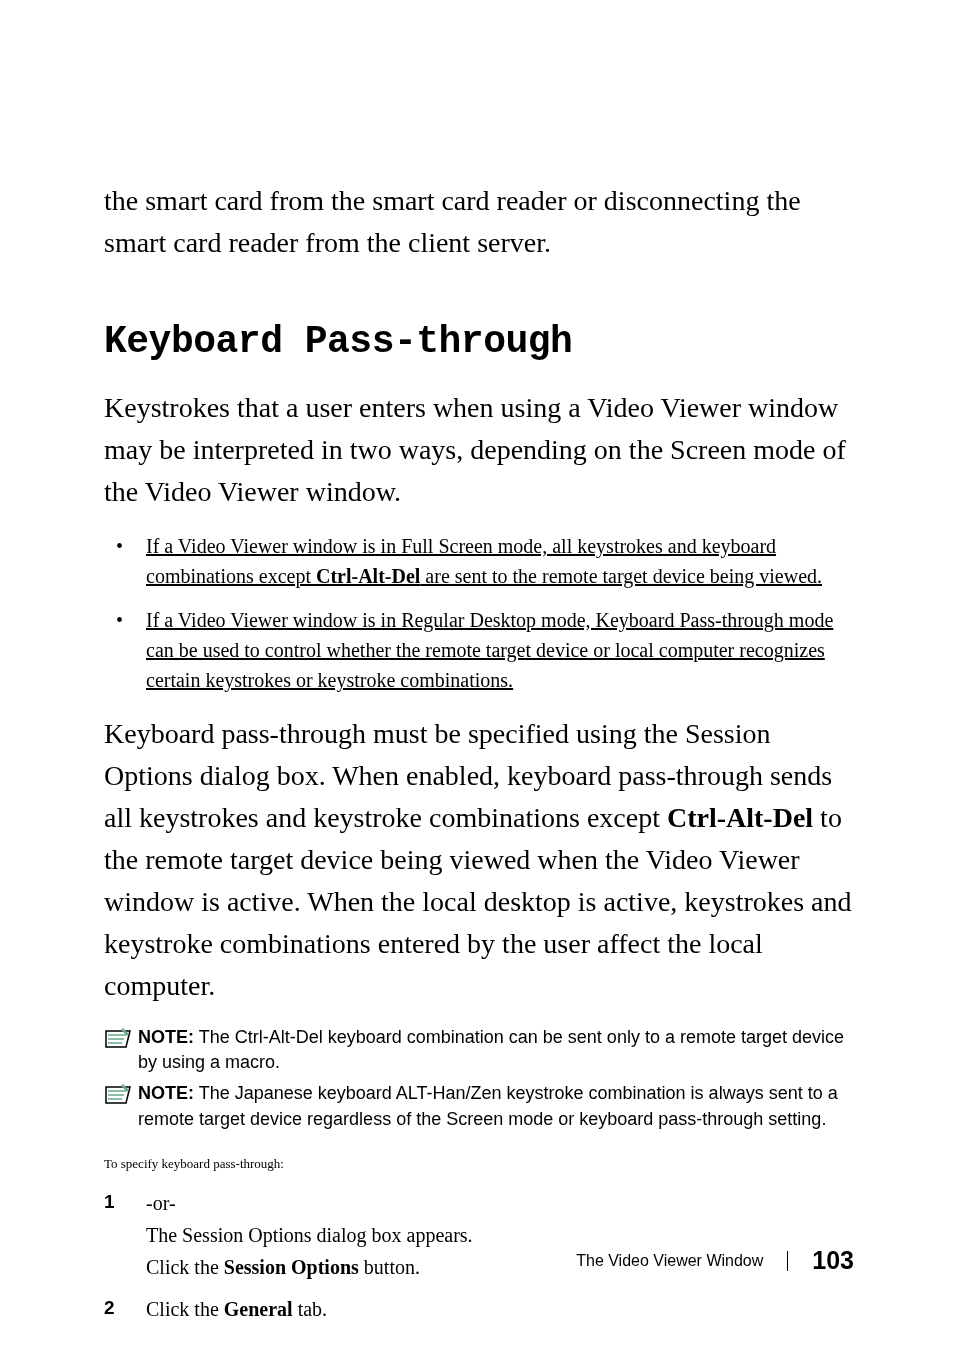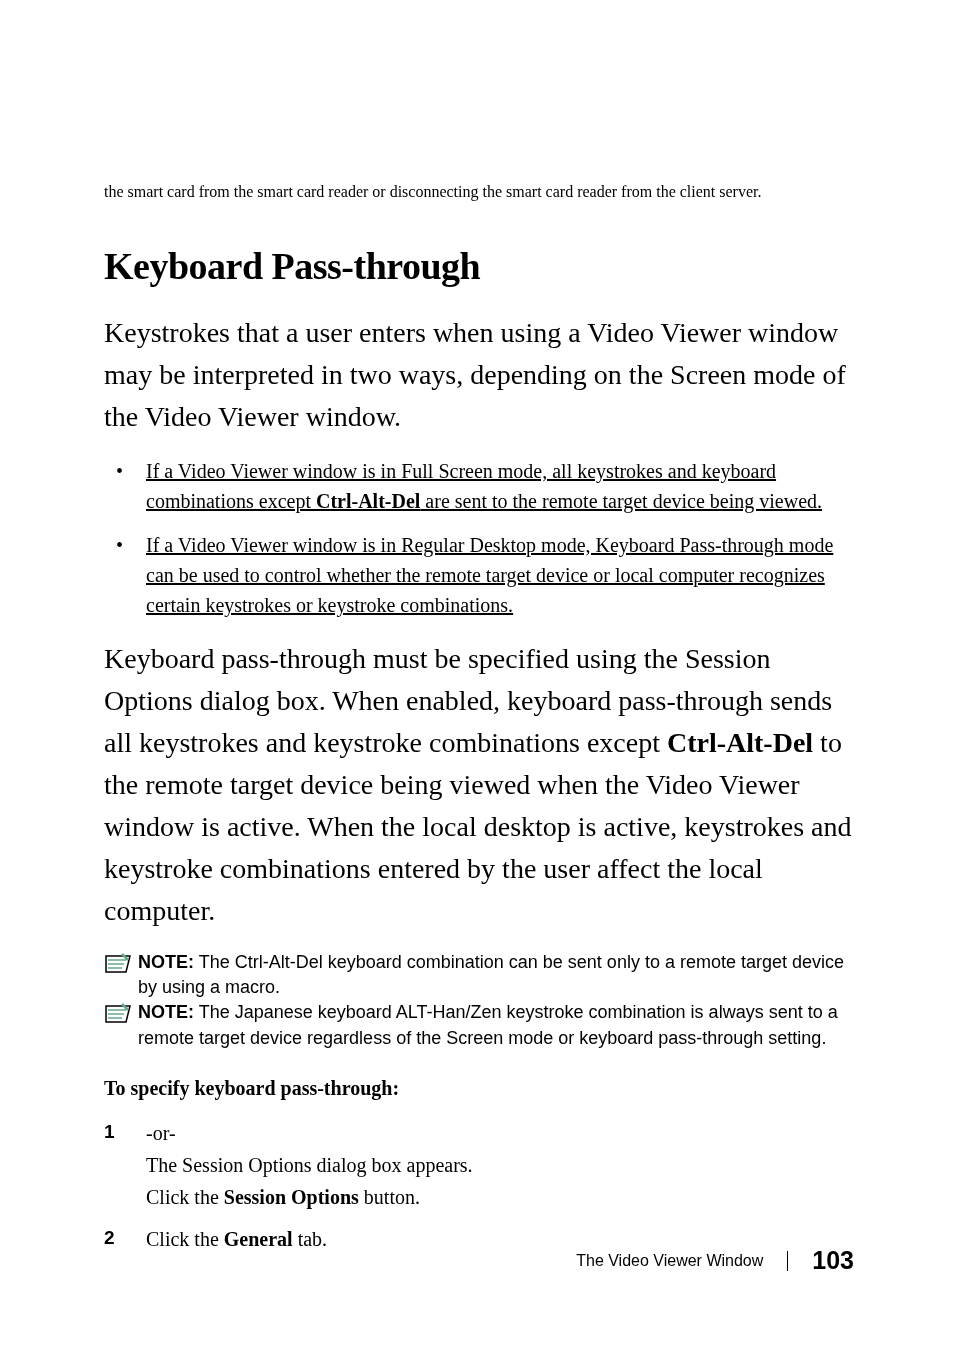--- a/index.html
+++ b/index.html
@@ -19,9 +19,9 @@
       padding: 180px 100px 0 104px;
     }
     .intro-text {
-      font-size: 16px;
+      font-size: 28px;
       line-height: 1.5;
-      margin-bottom: 40px;
+      margin-bottom: 56px;
     }
     h1 {
       font-family: Liberation Serif, serif;

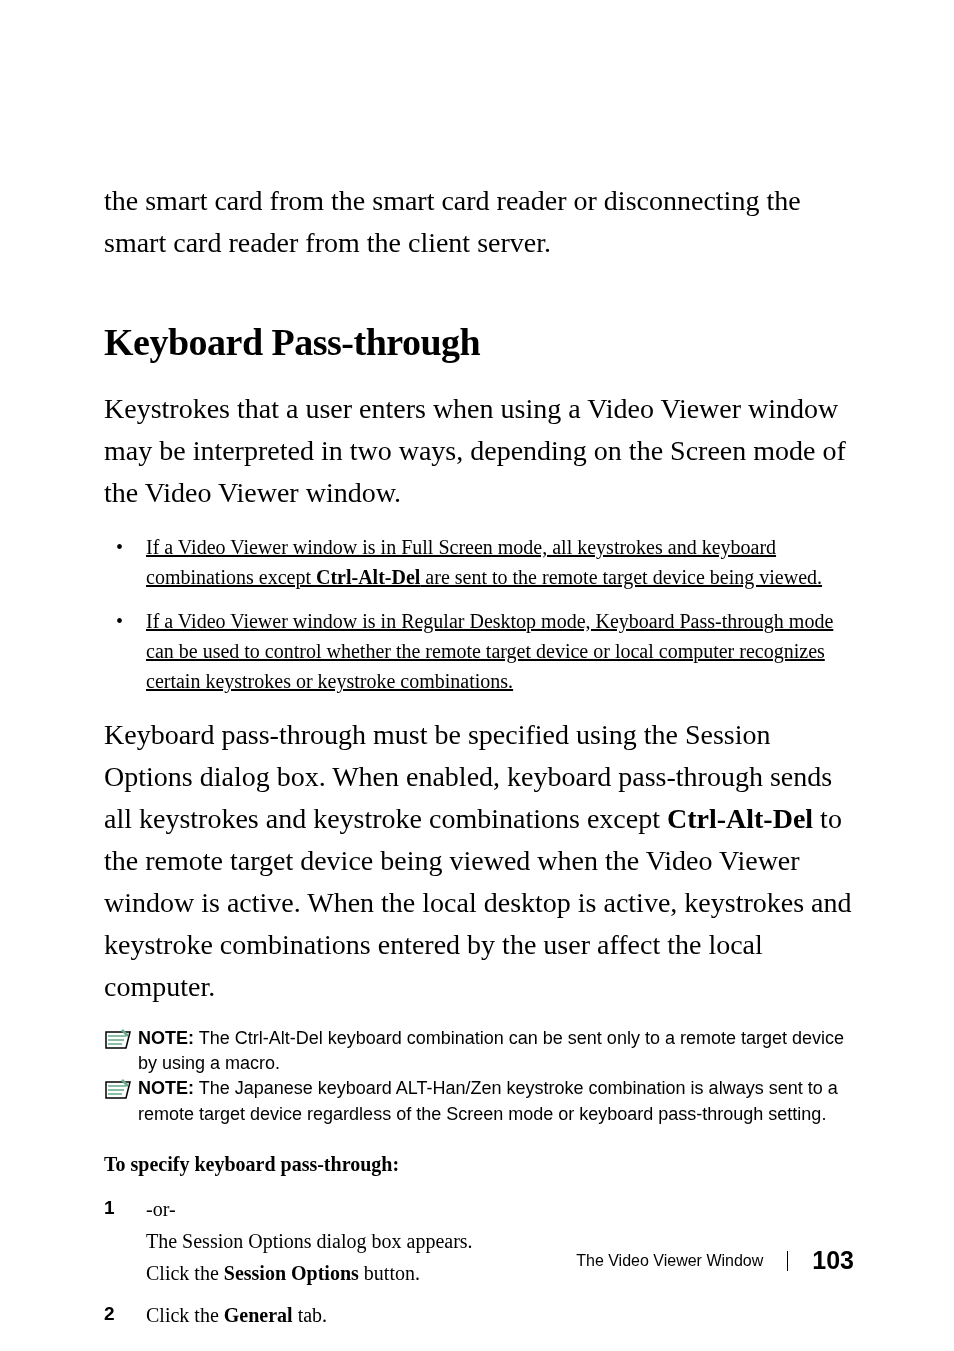--- a/index.html
+++ b/index.html
@@ -24,7 +24,7 @@
       margin-bottom: 56px;
     }
     h1 {
-      font-family: Liberation Serif, serif;
+      font-family: Liberation Mono, monospace;
       font-size: 38px;
       font-weight: bold;
       letter-spacing: -0.5px;

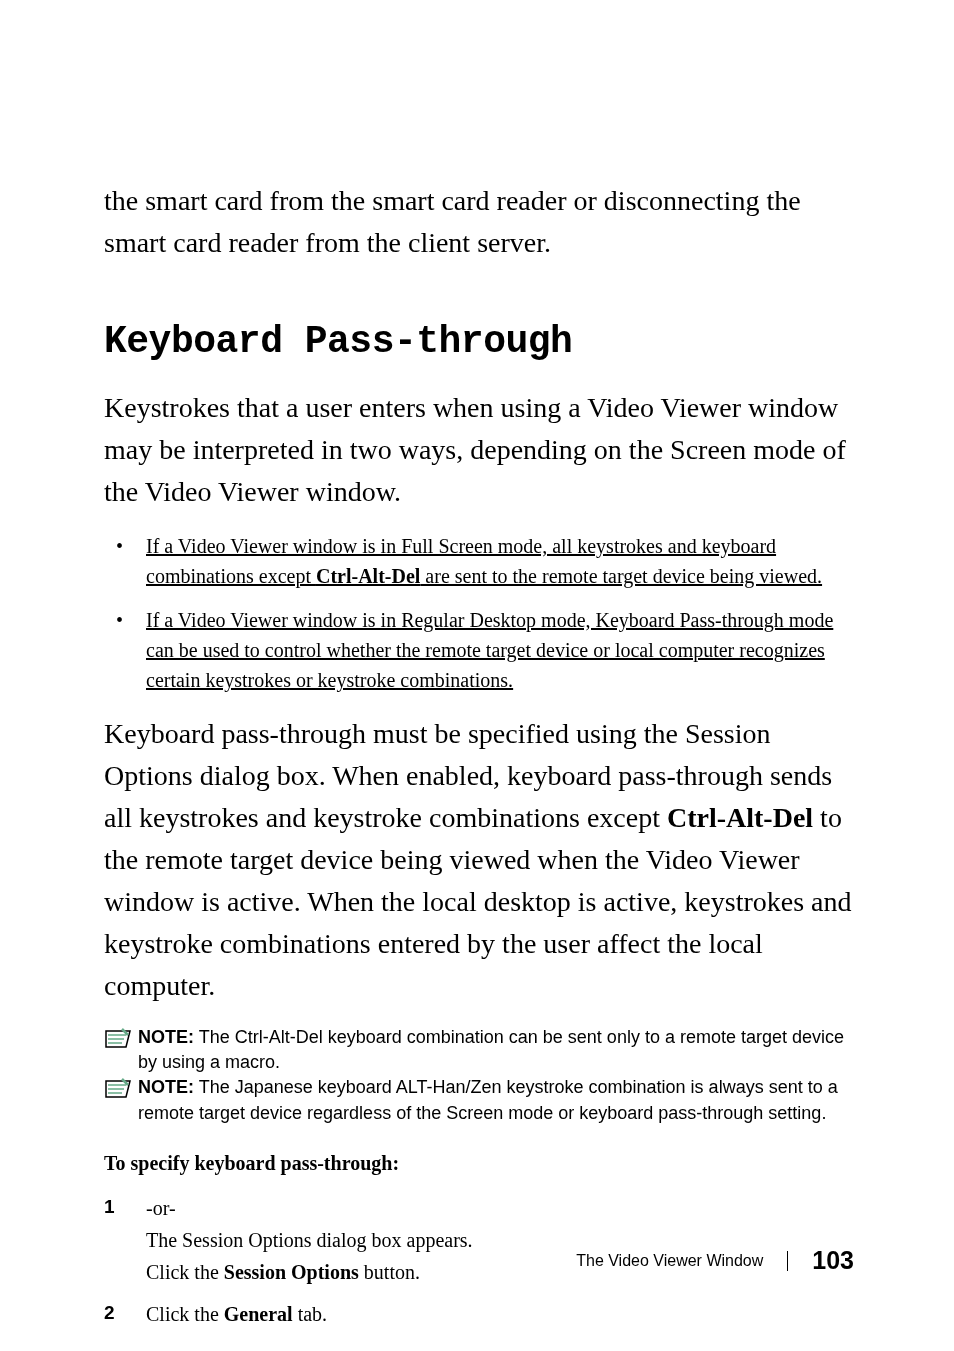--- a/index.html
+++ b/index.html
@@ -65,6 +65,7 @@
     .note-block {
       display: flex;
       align-items: flex-start;
+      margin-bottom: 6px;
     }
     .note-icon {
       flex: 0 0 auto;

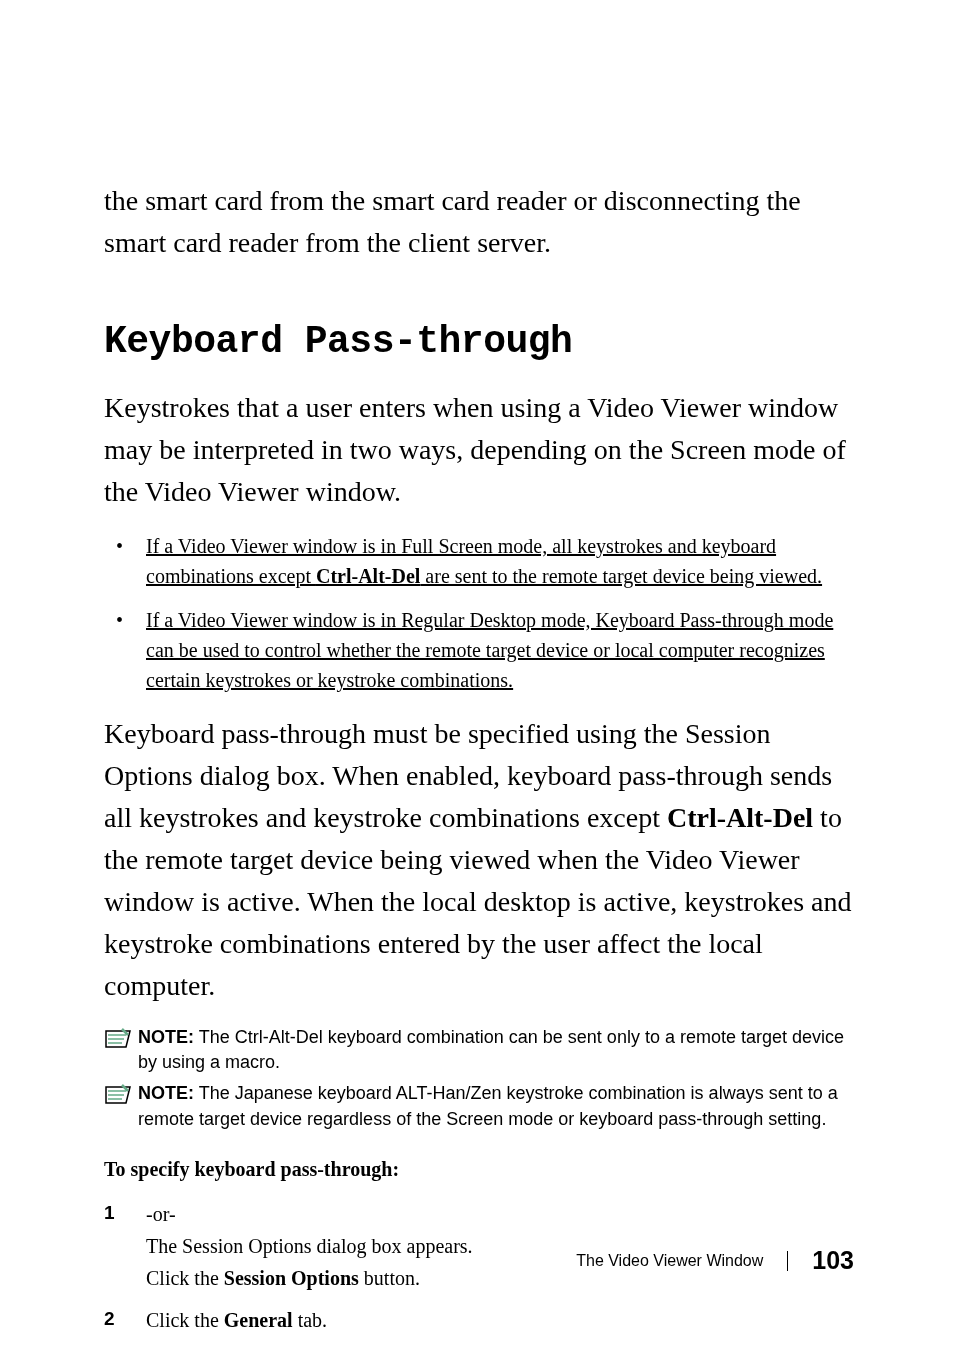--- a/index.html
+++ b/index.html
@@ -36,10 +36,9 @@
       margin-bottom: 18px;
     }
     .list-para {
-      font-size: 20px;
+      font-size: 13px;
       line-height: 1.5;
       margin-top: 14px;
-      font-weight: bold;
     }
     ul {
       list-style: none;

